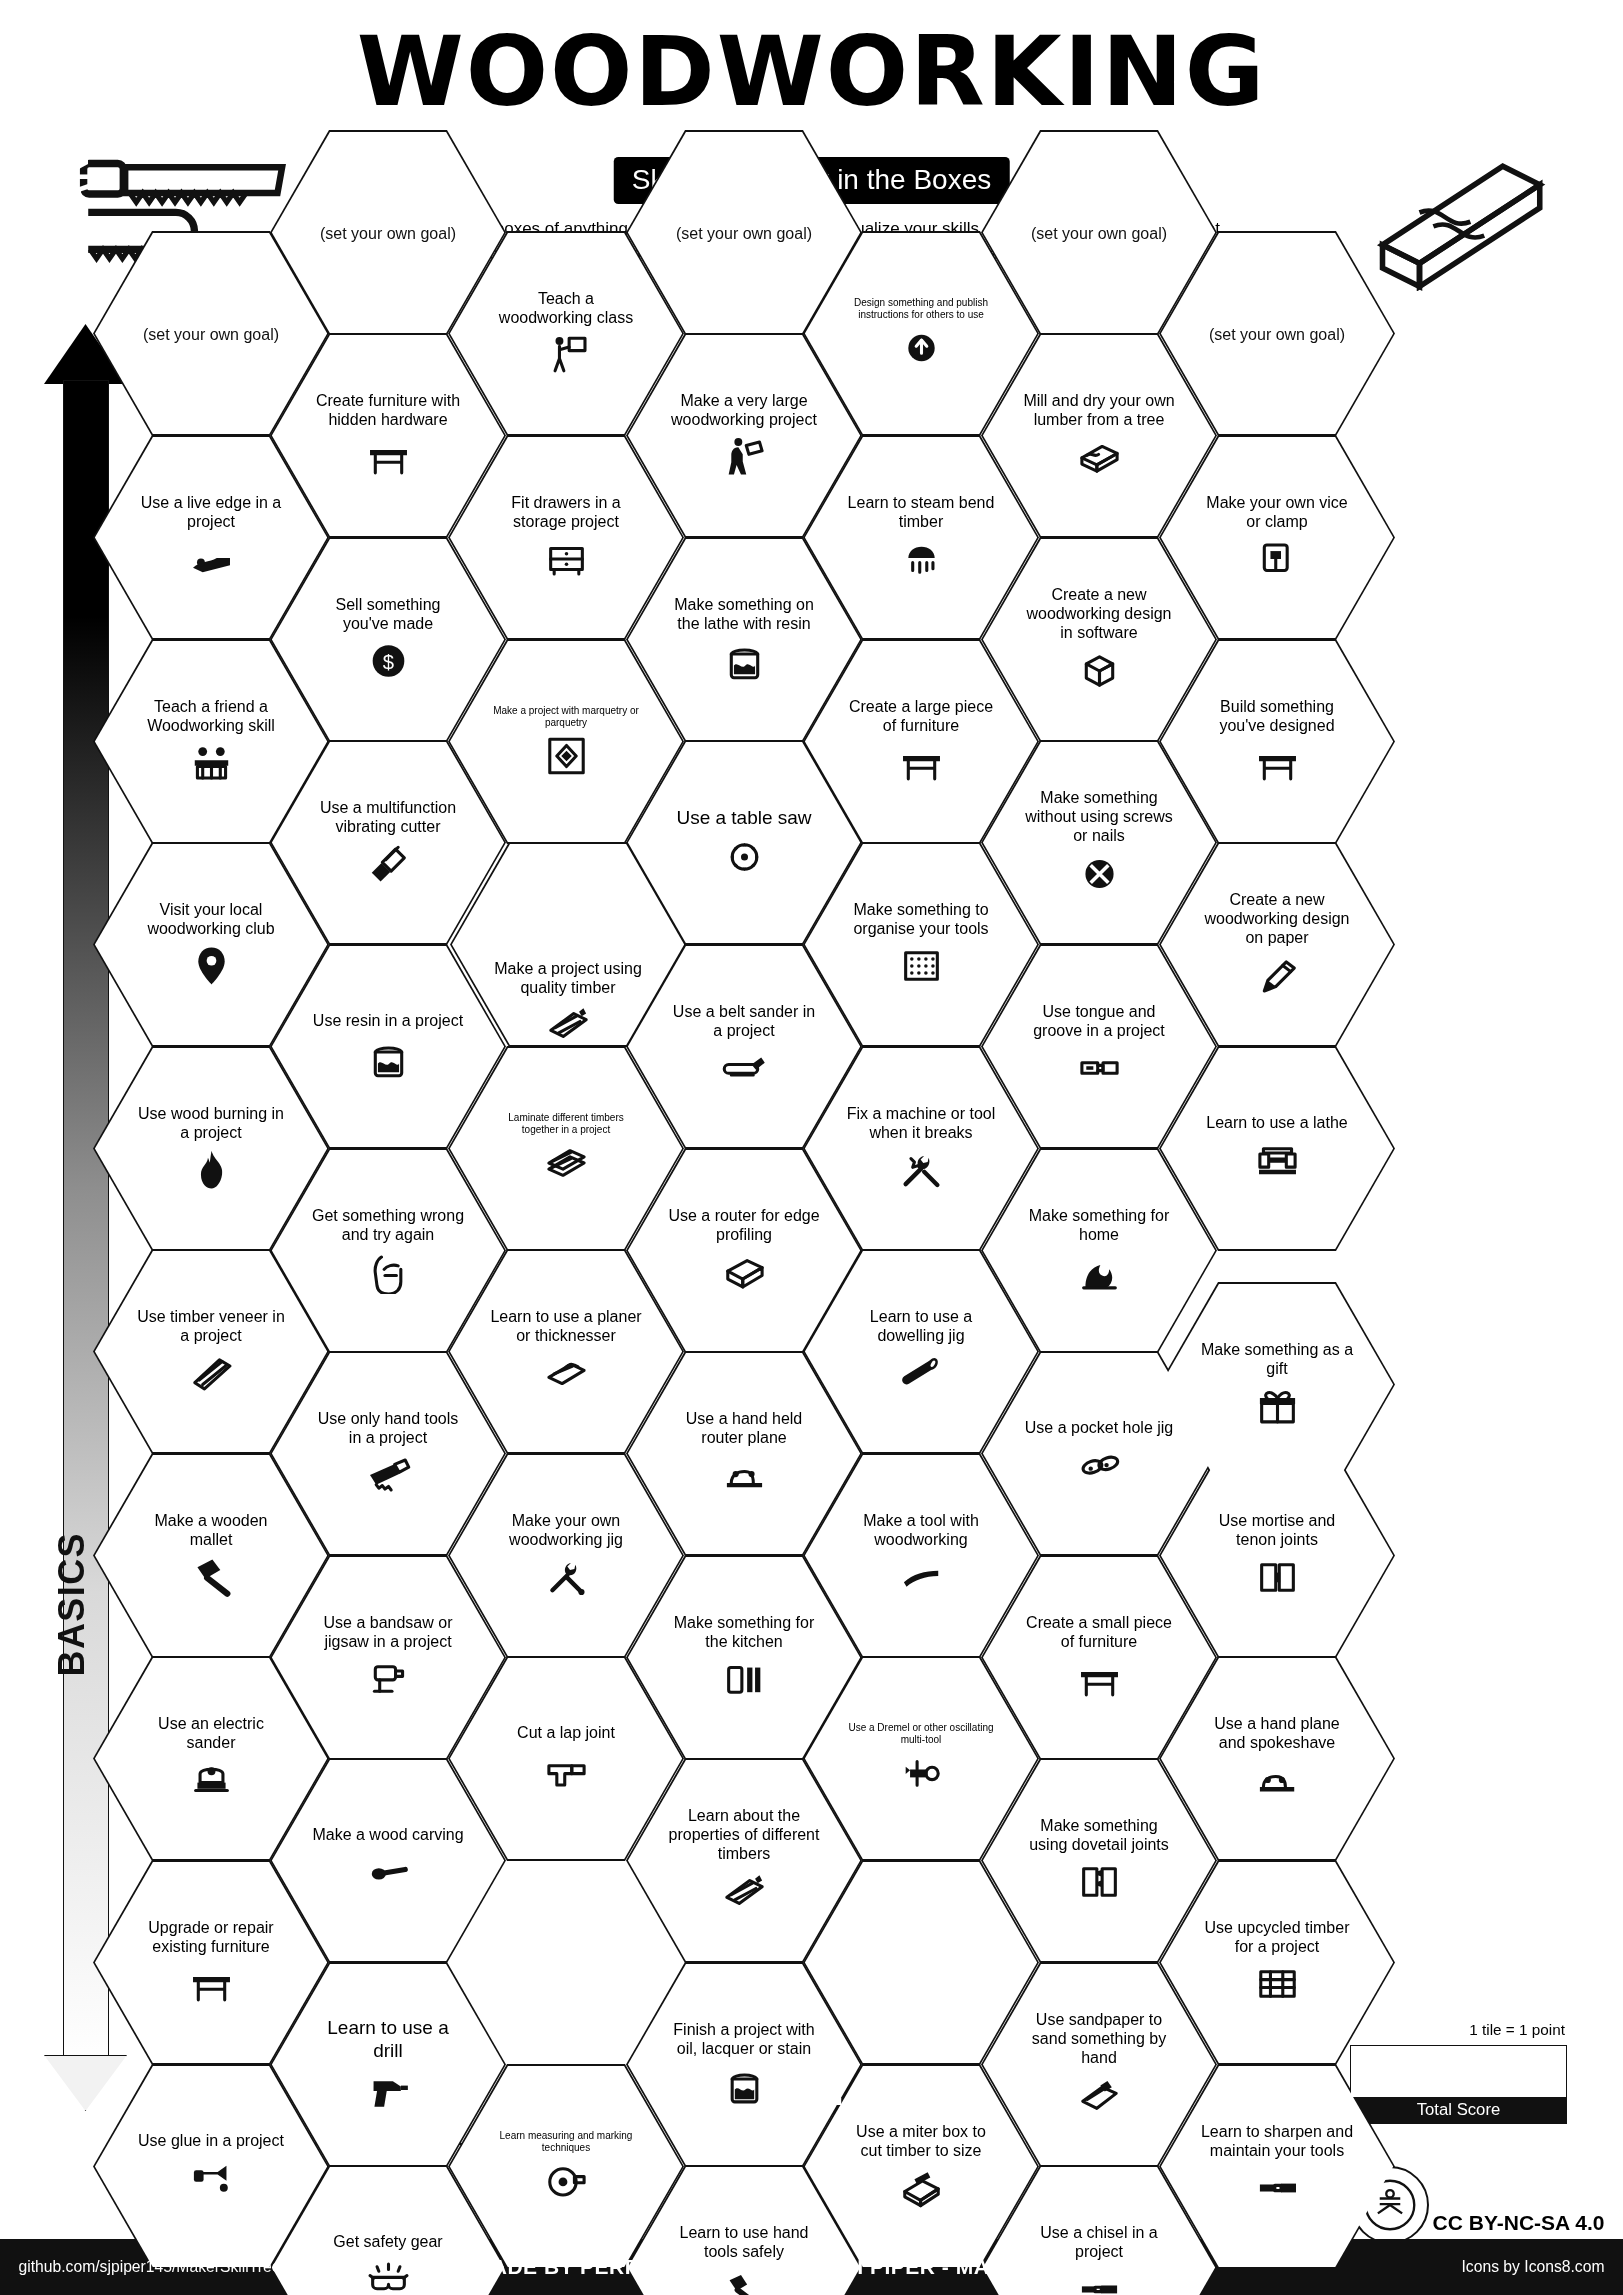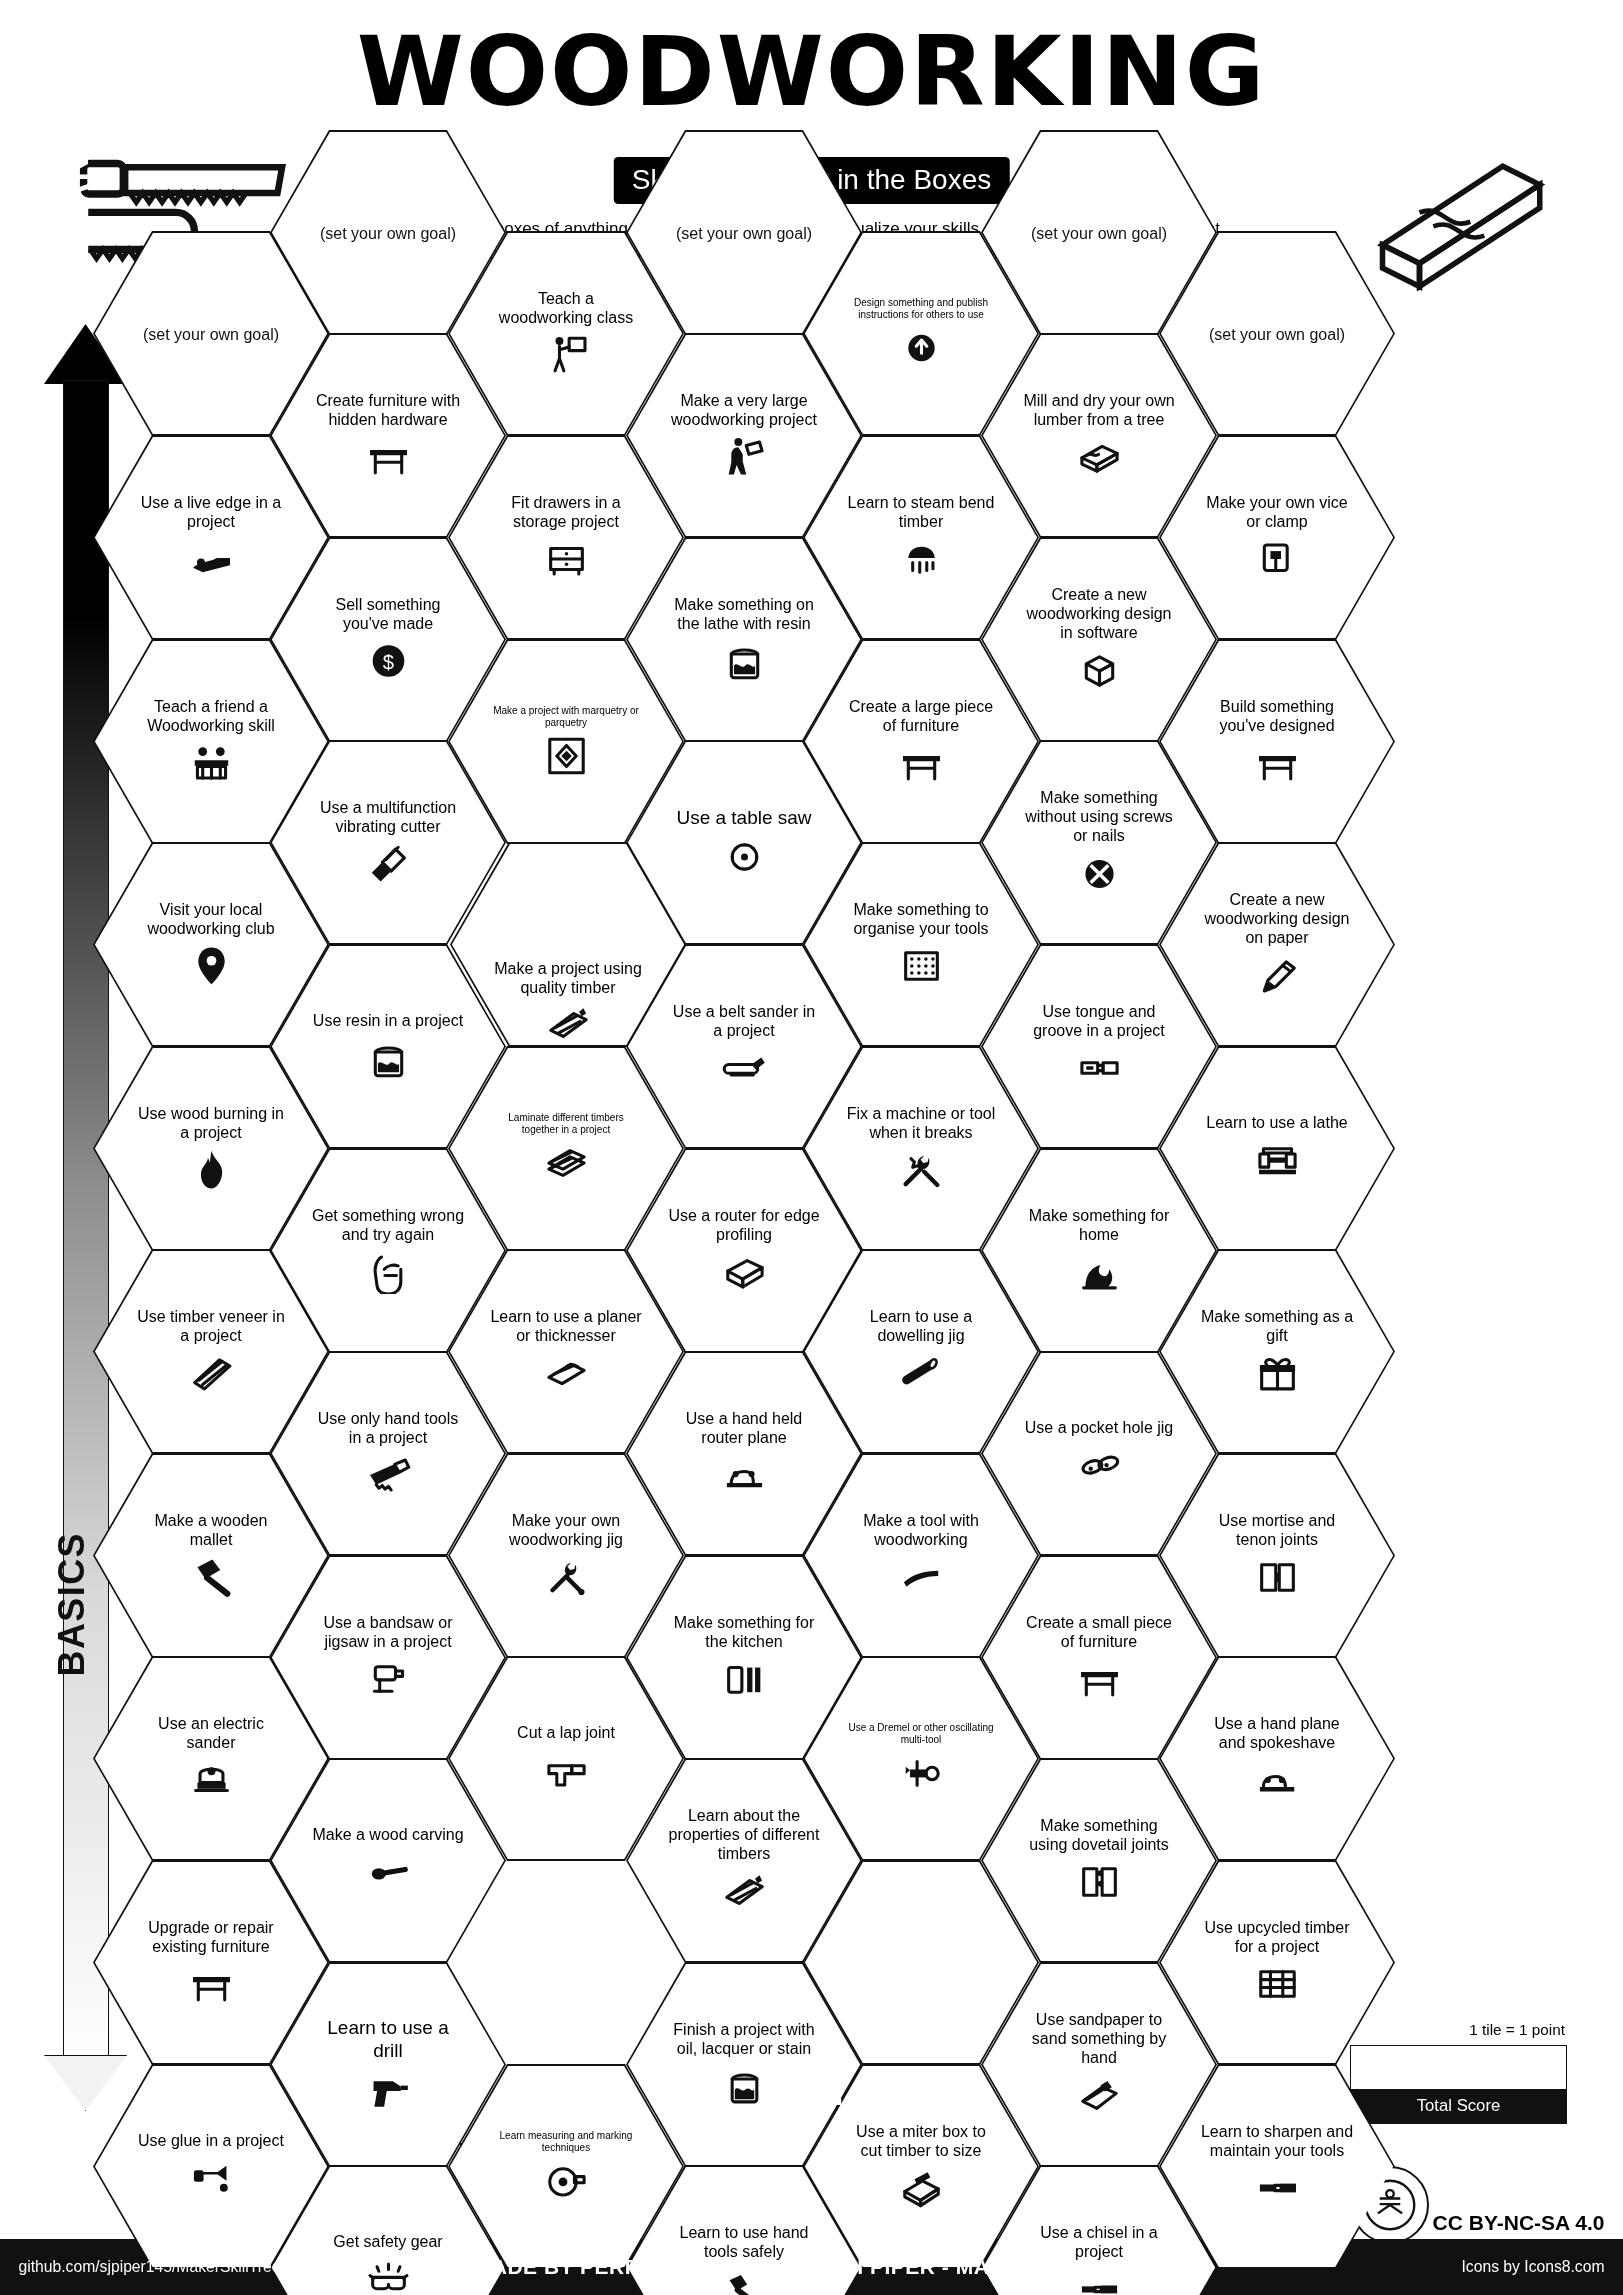--- a/index.html
+++ b/index.html
@@ -1111,7 +1111,7 @@
         </div>
       </div>
     </div>
-    <div class="hex" style="left: 1159px; top: 1249px;">
+    <div class="hex" style="left: 1159px; top: 1282px;">
       <div class="hexbg"></div>
       <div class="hexin"></div>
       <div class="inner">

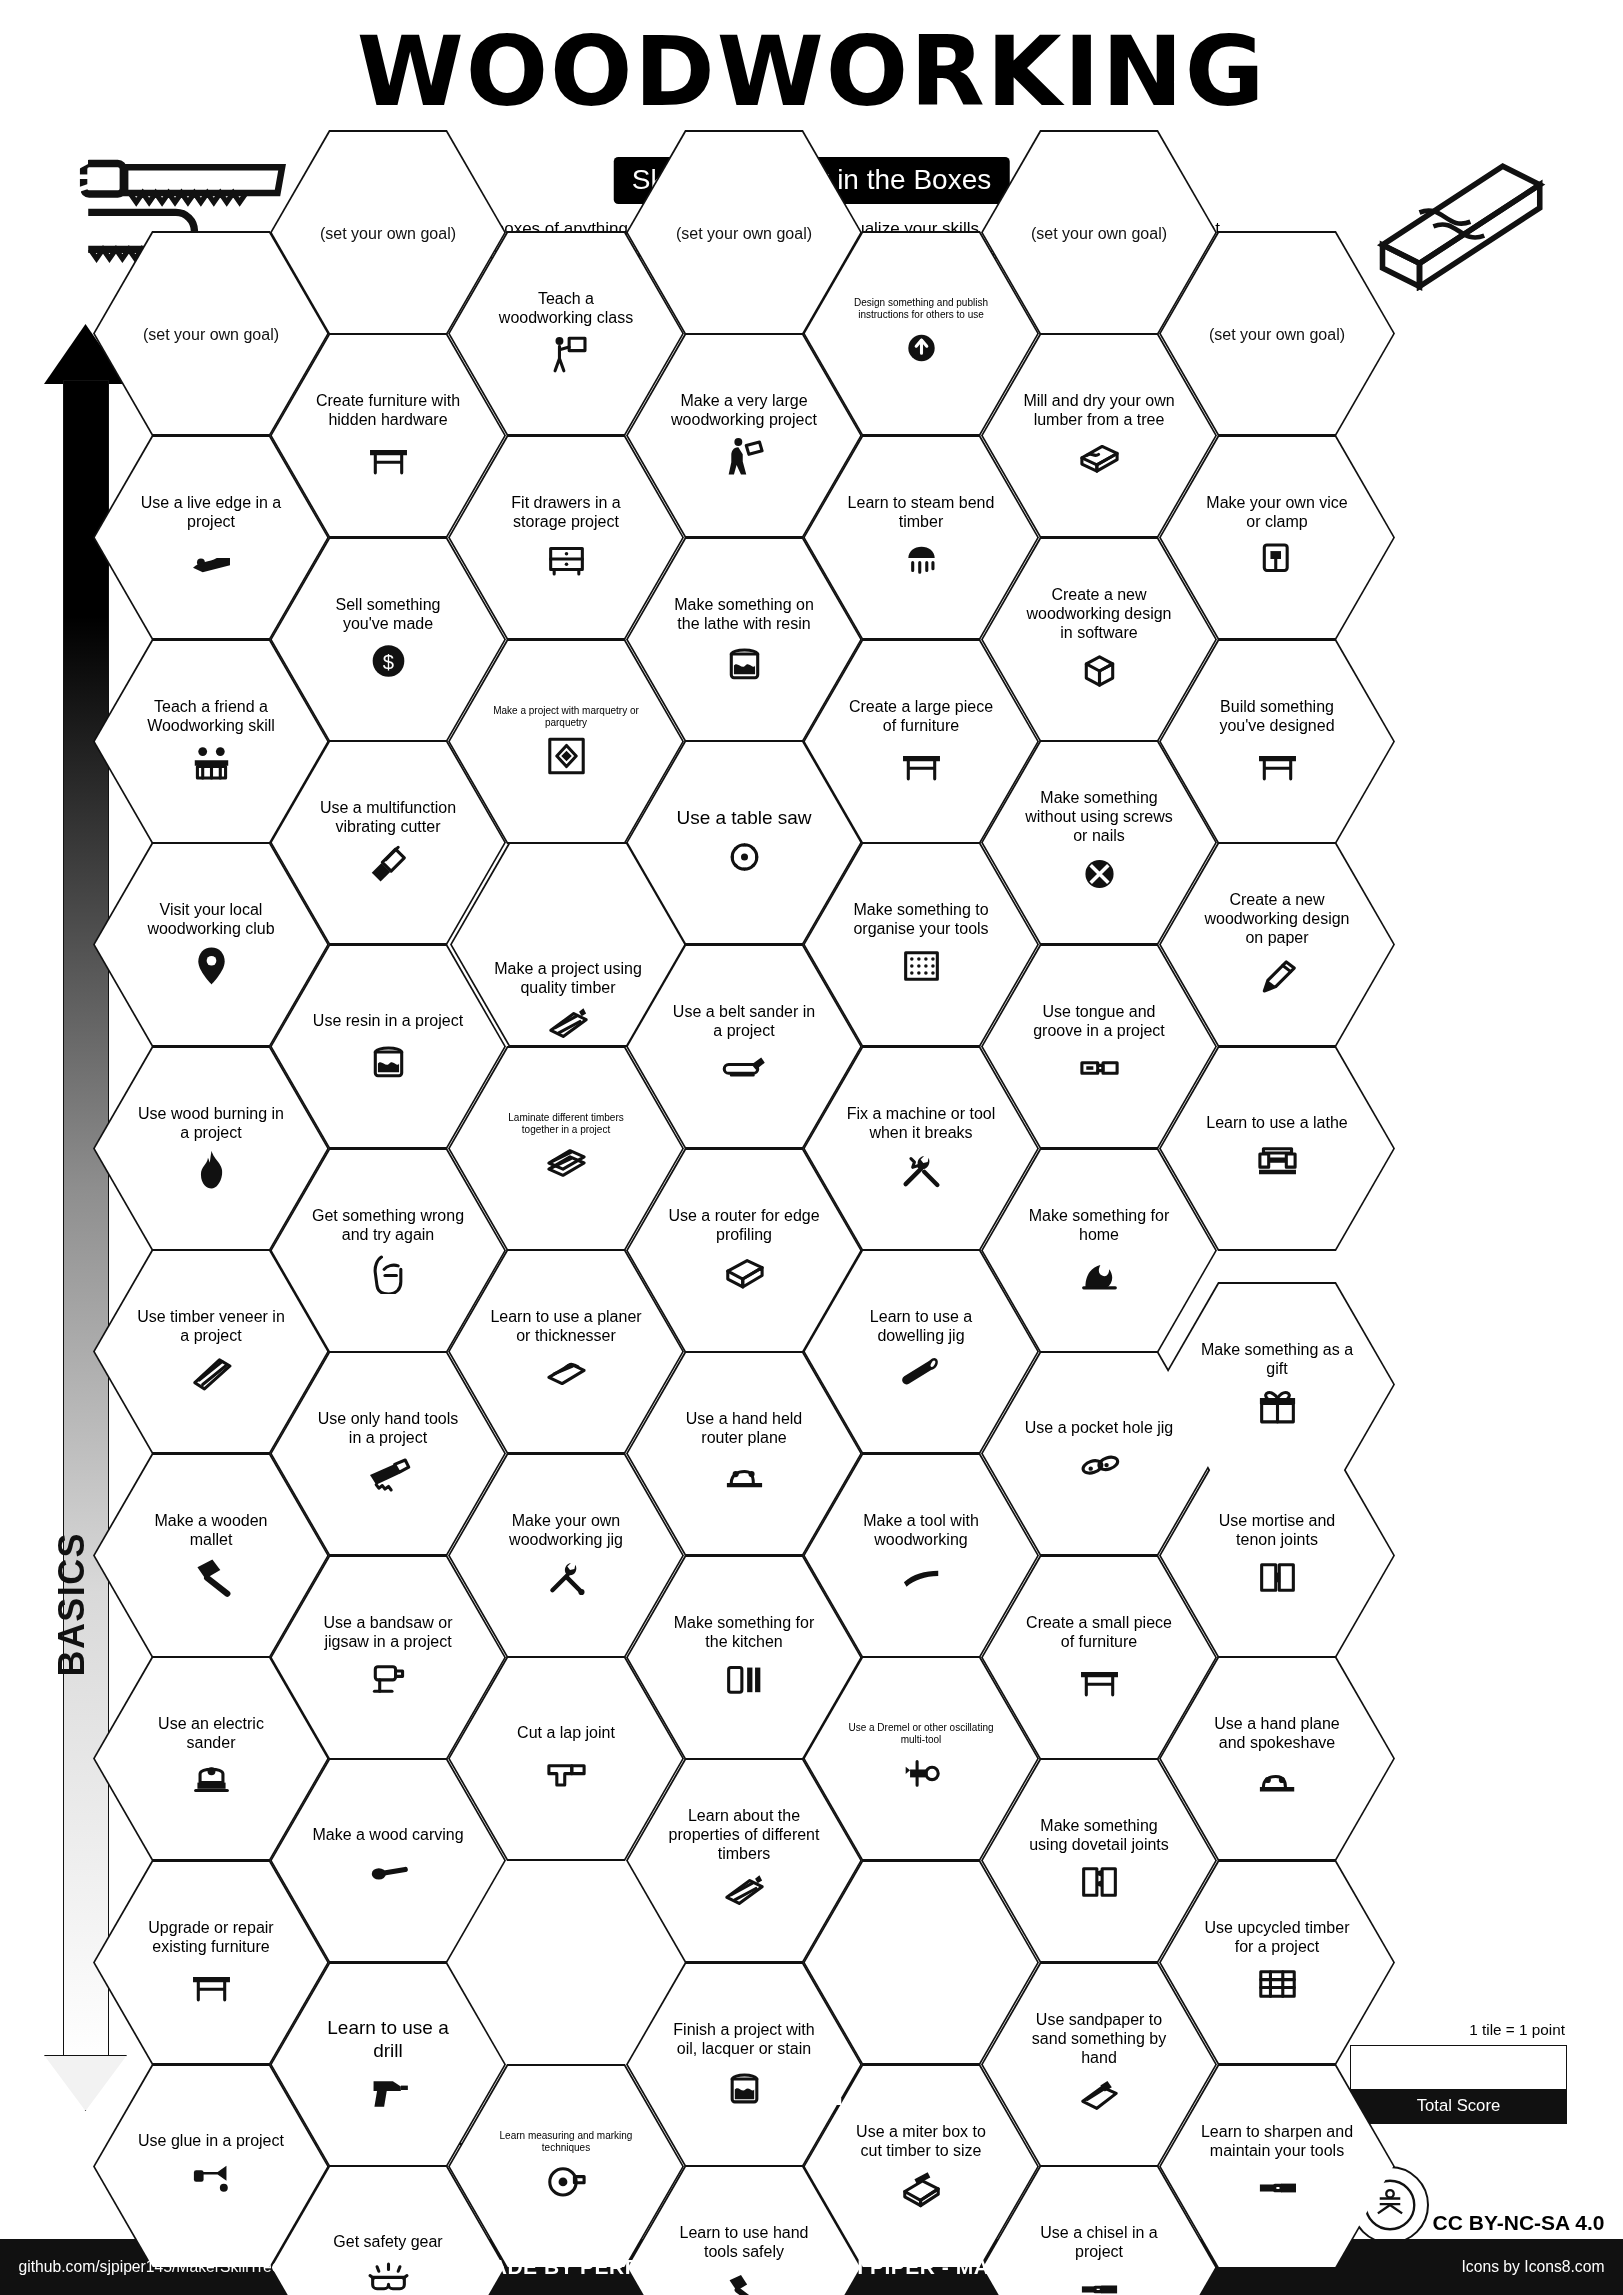--- a/index.html
+++ b/index.html
@@ -135,7 +135,7 @@
     border:1.9px solid #111;box-sizing:border-box;background:#fff;
   }
   #score-label{
-    position:absolute;left:0;bottom:0;width:100%;height:34px;
+    position:absolute;left:0;bottom:0;width:100%;height:26px;
     background:#111;color:#fff;font-size:16.7px;
     display:flex;align-items:center;justify-content:center;margin-top:24px;
   }

